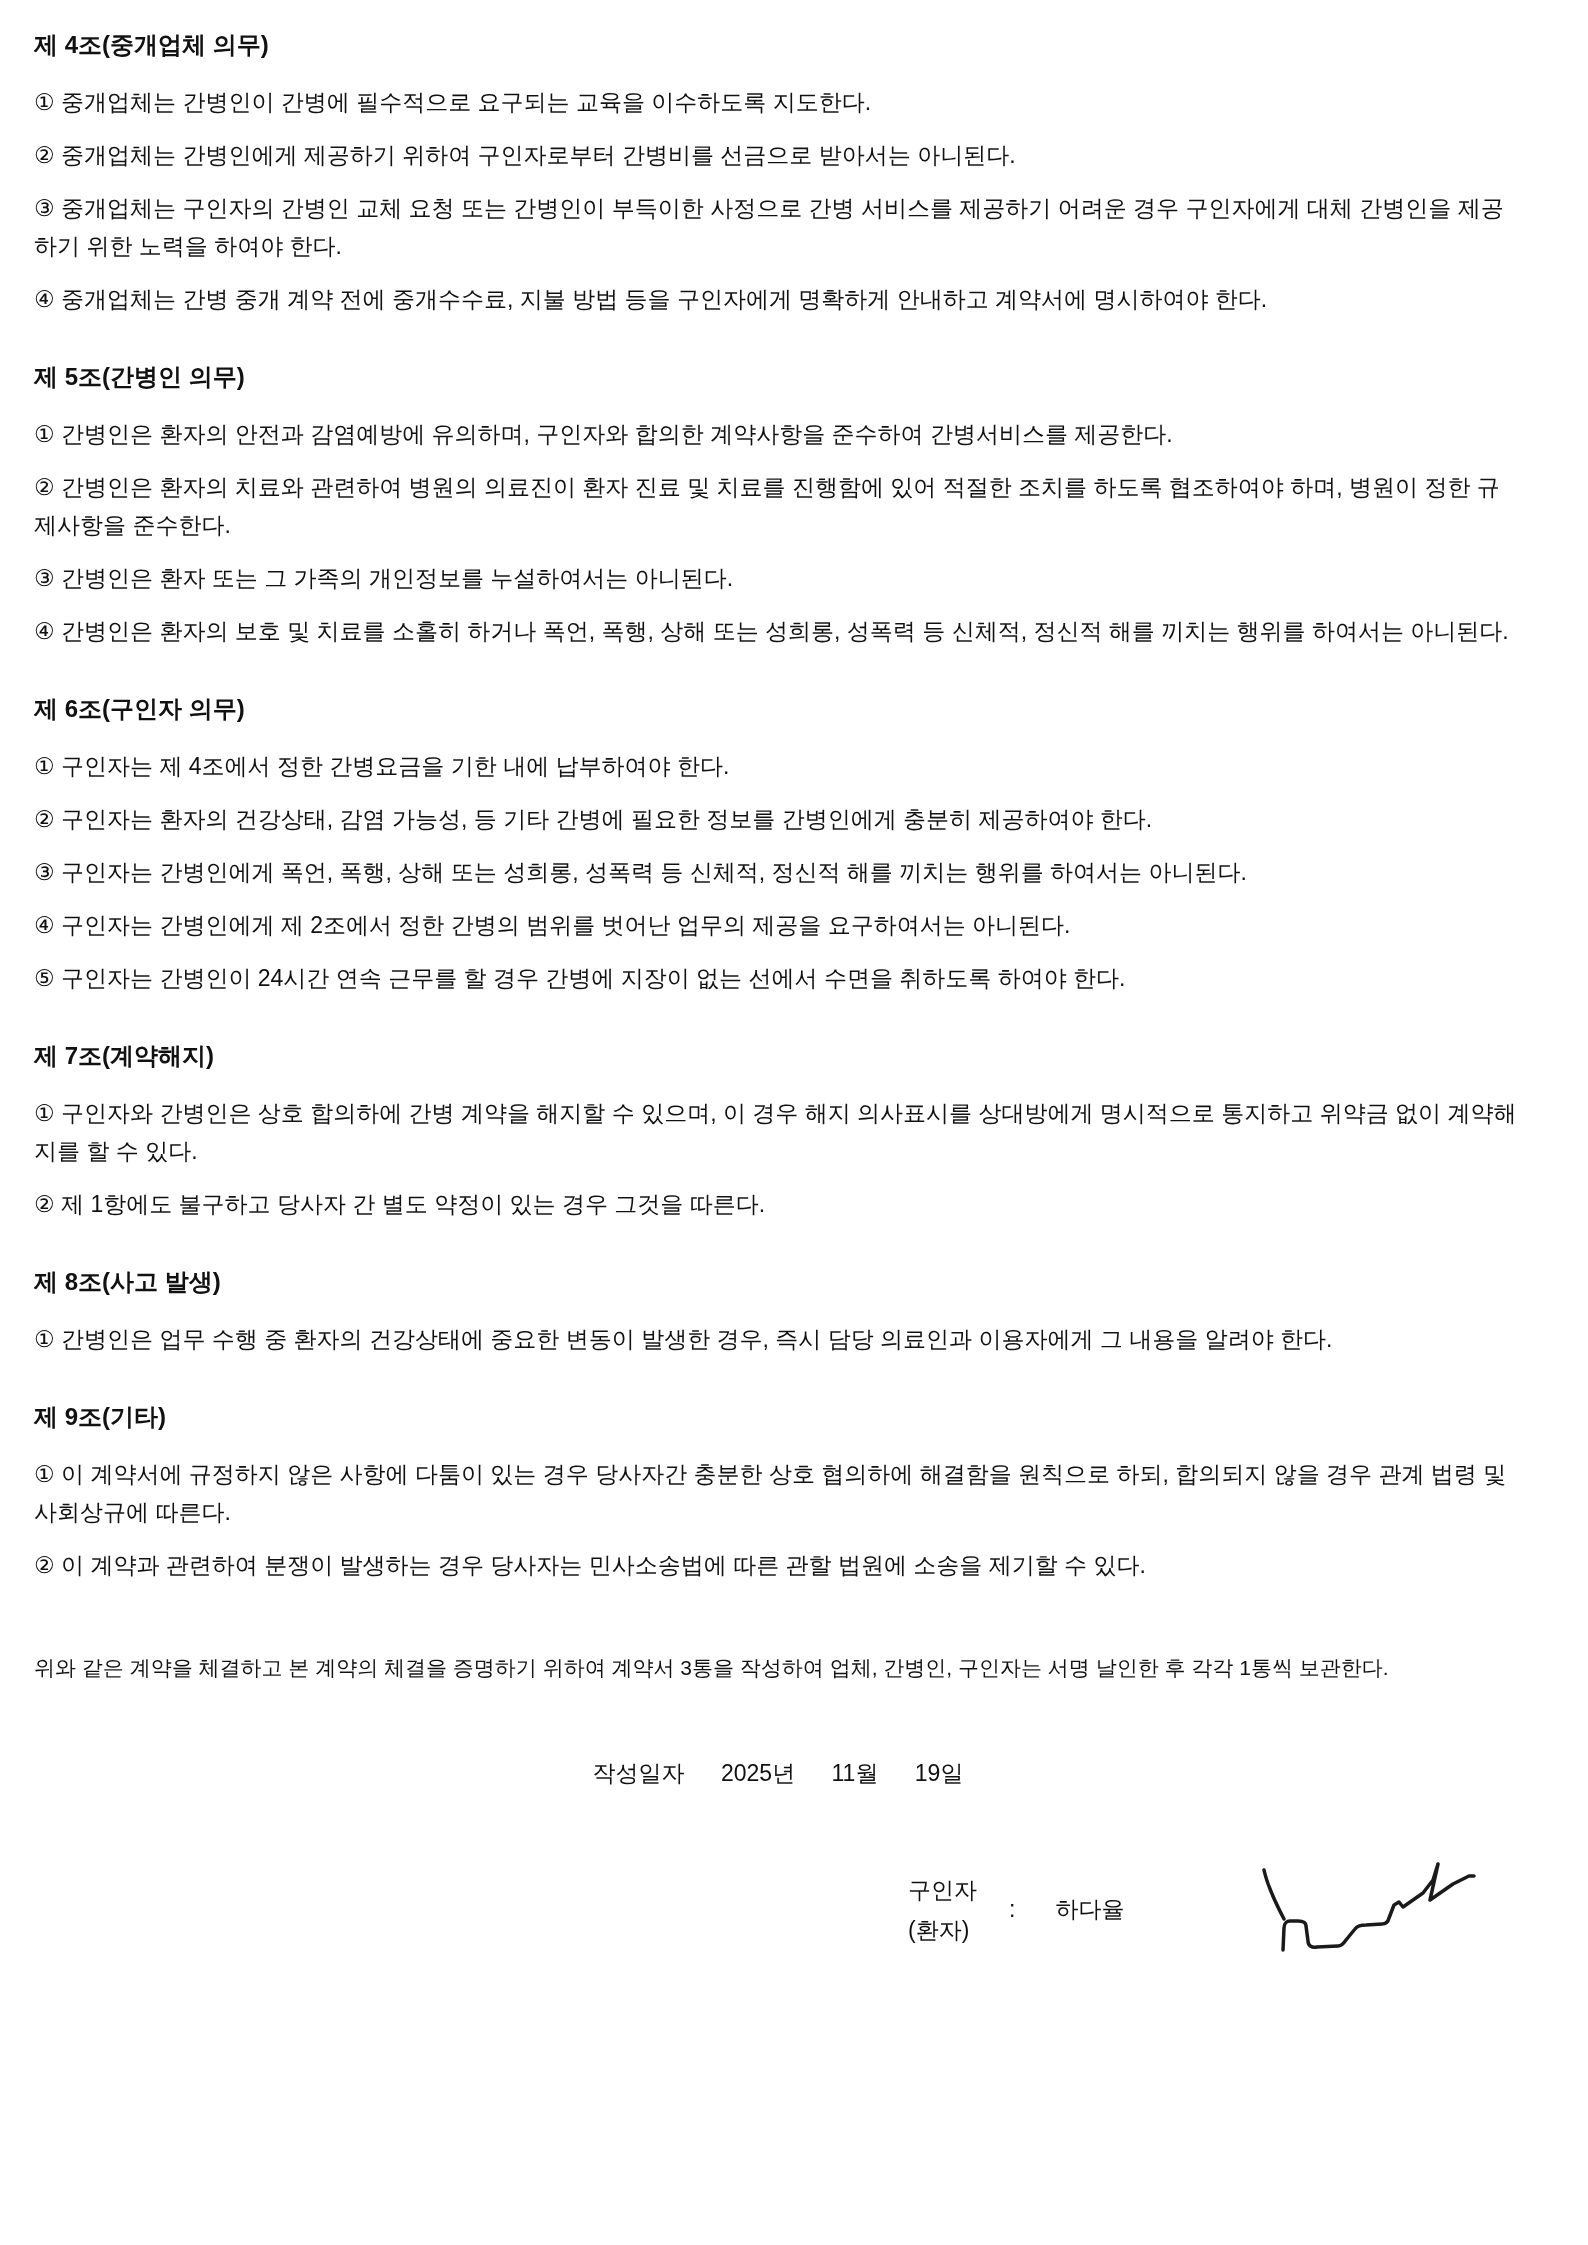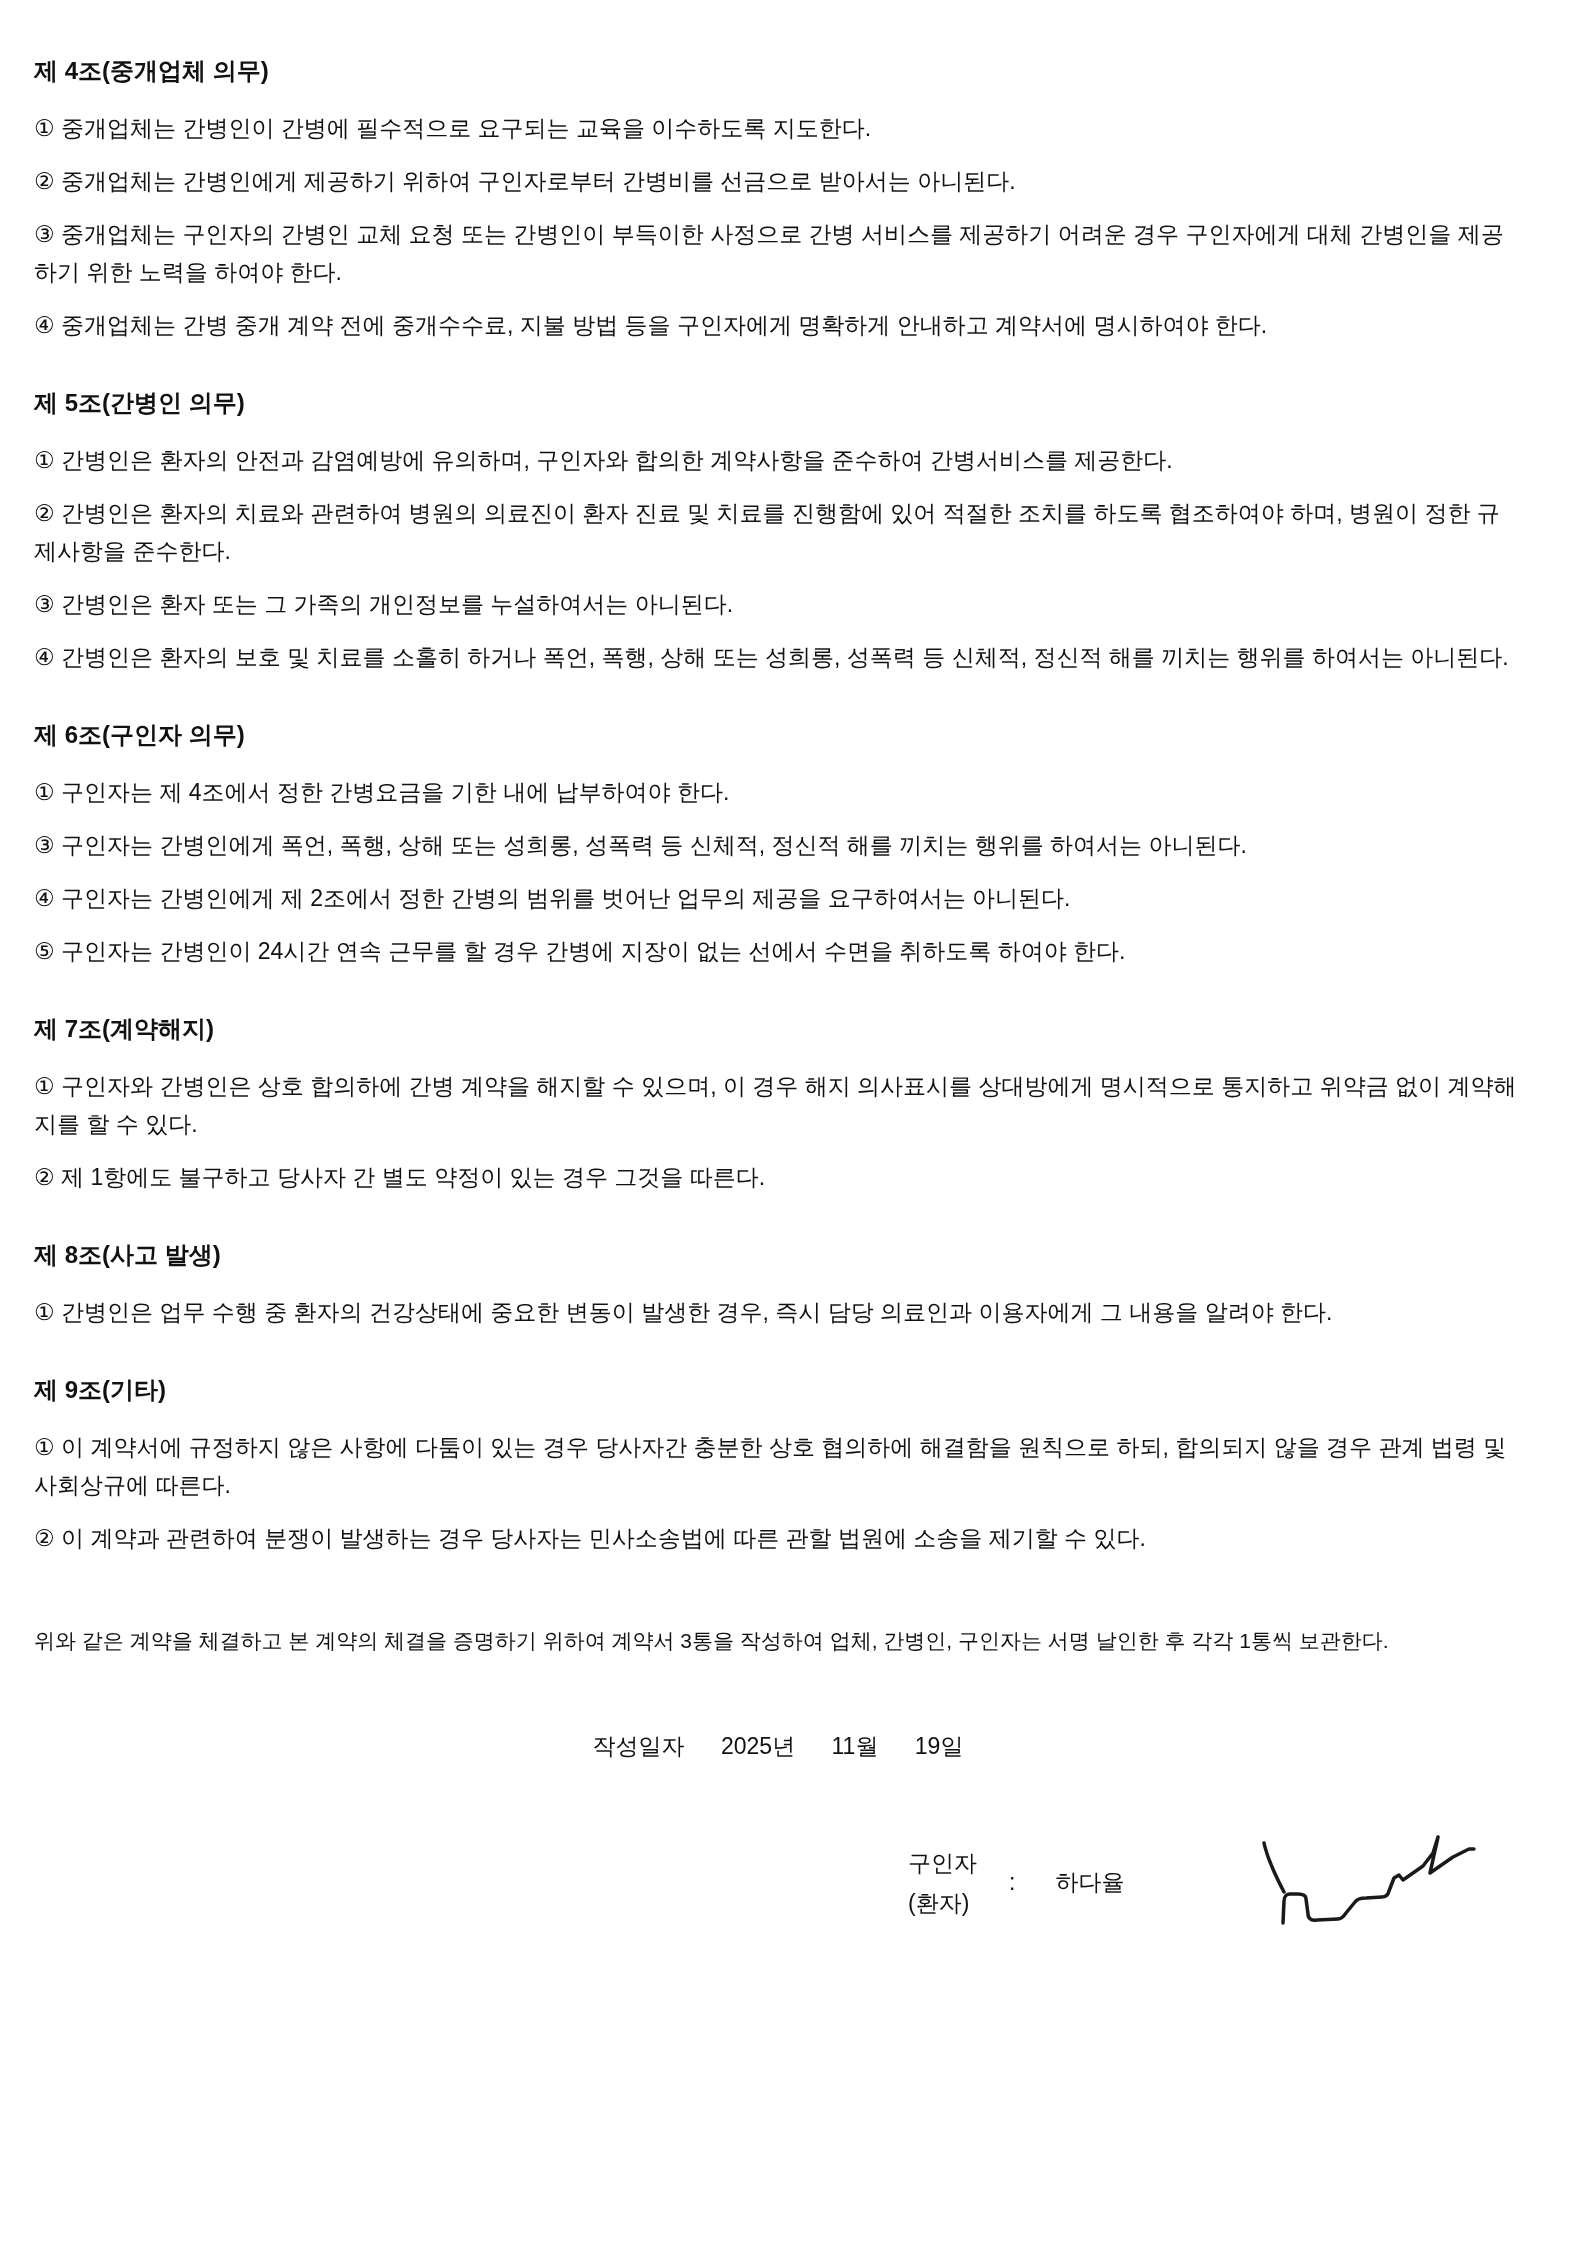--- a/index.html
+++ b/index.html
@@ -18,7 +18,7 @@
     box-sizing: border-box;
     width: 1557px;
     height: 2245px;
-    padding: 52px 35px 0 34px;
+    padding: 26px 35px 0 34px;
     background: #ffffff;
   }
   .section { margin-top: 40px; }

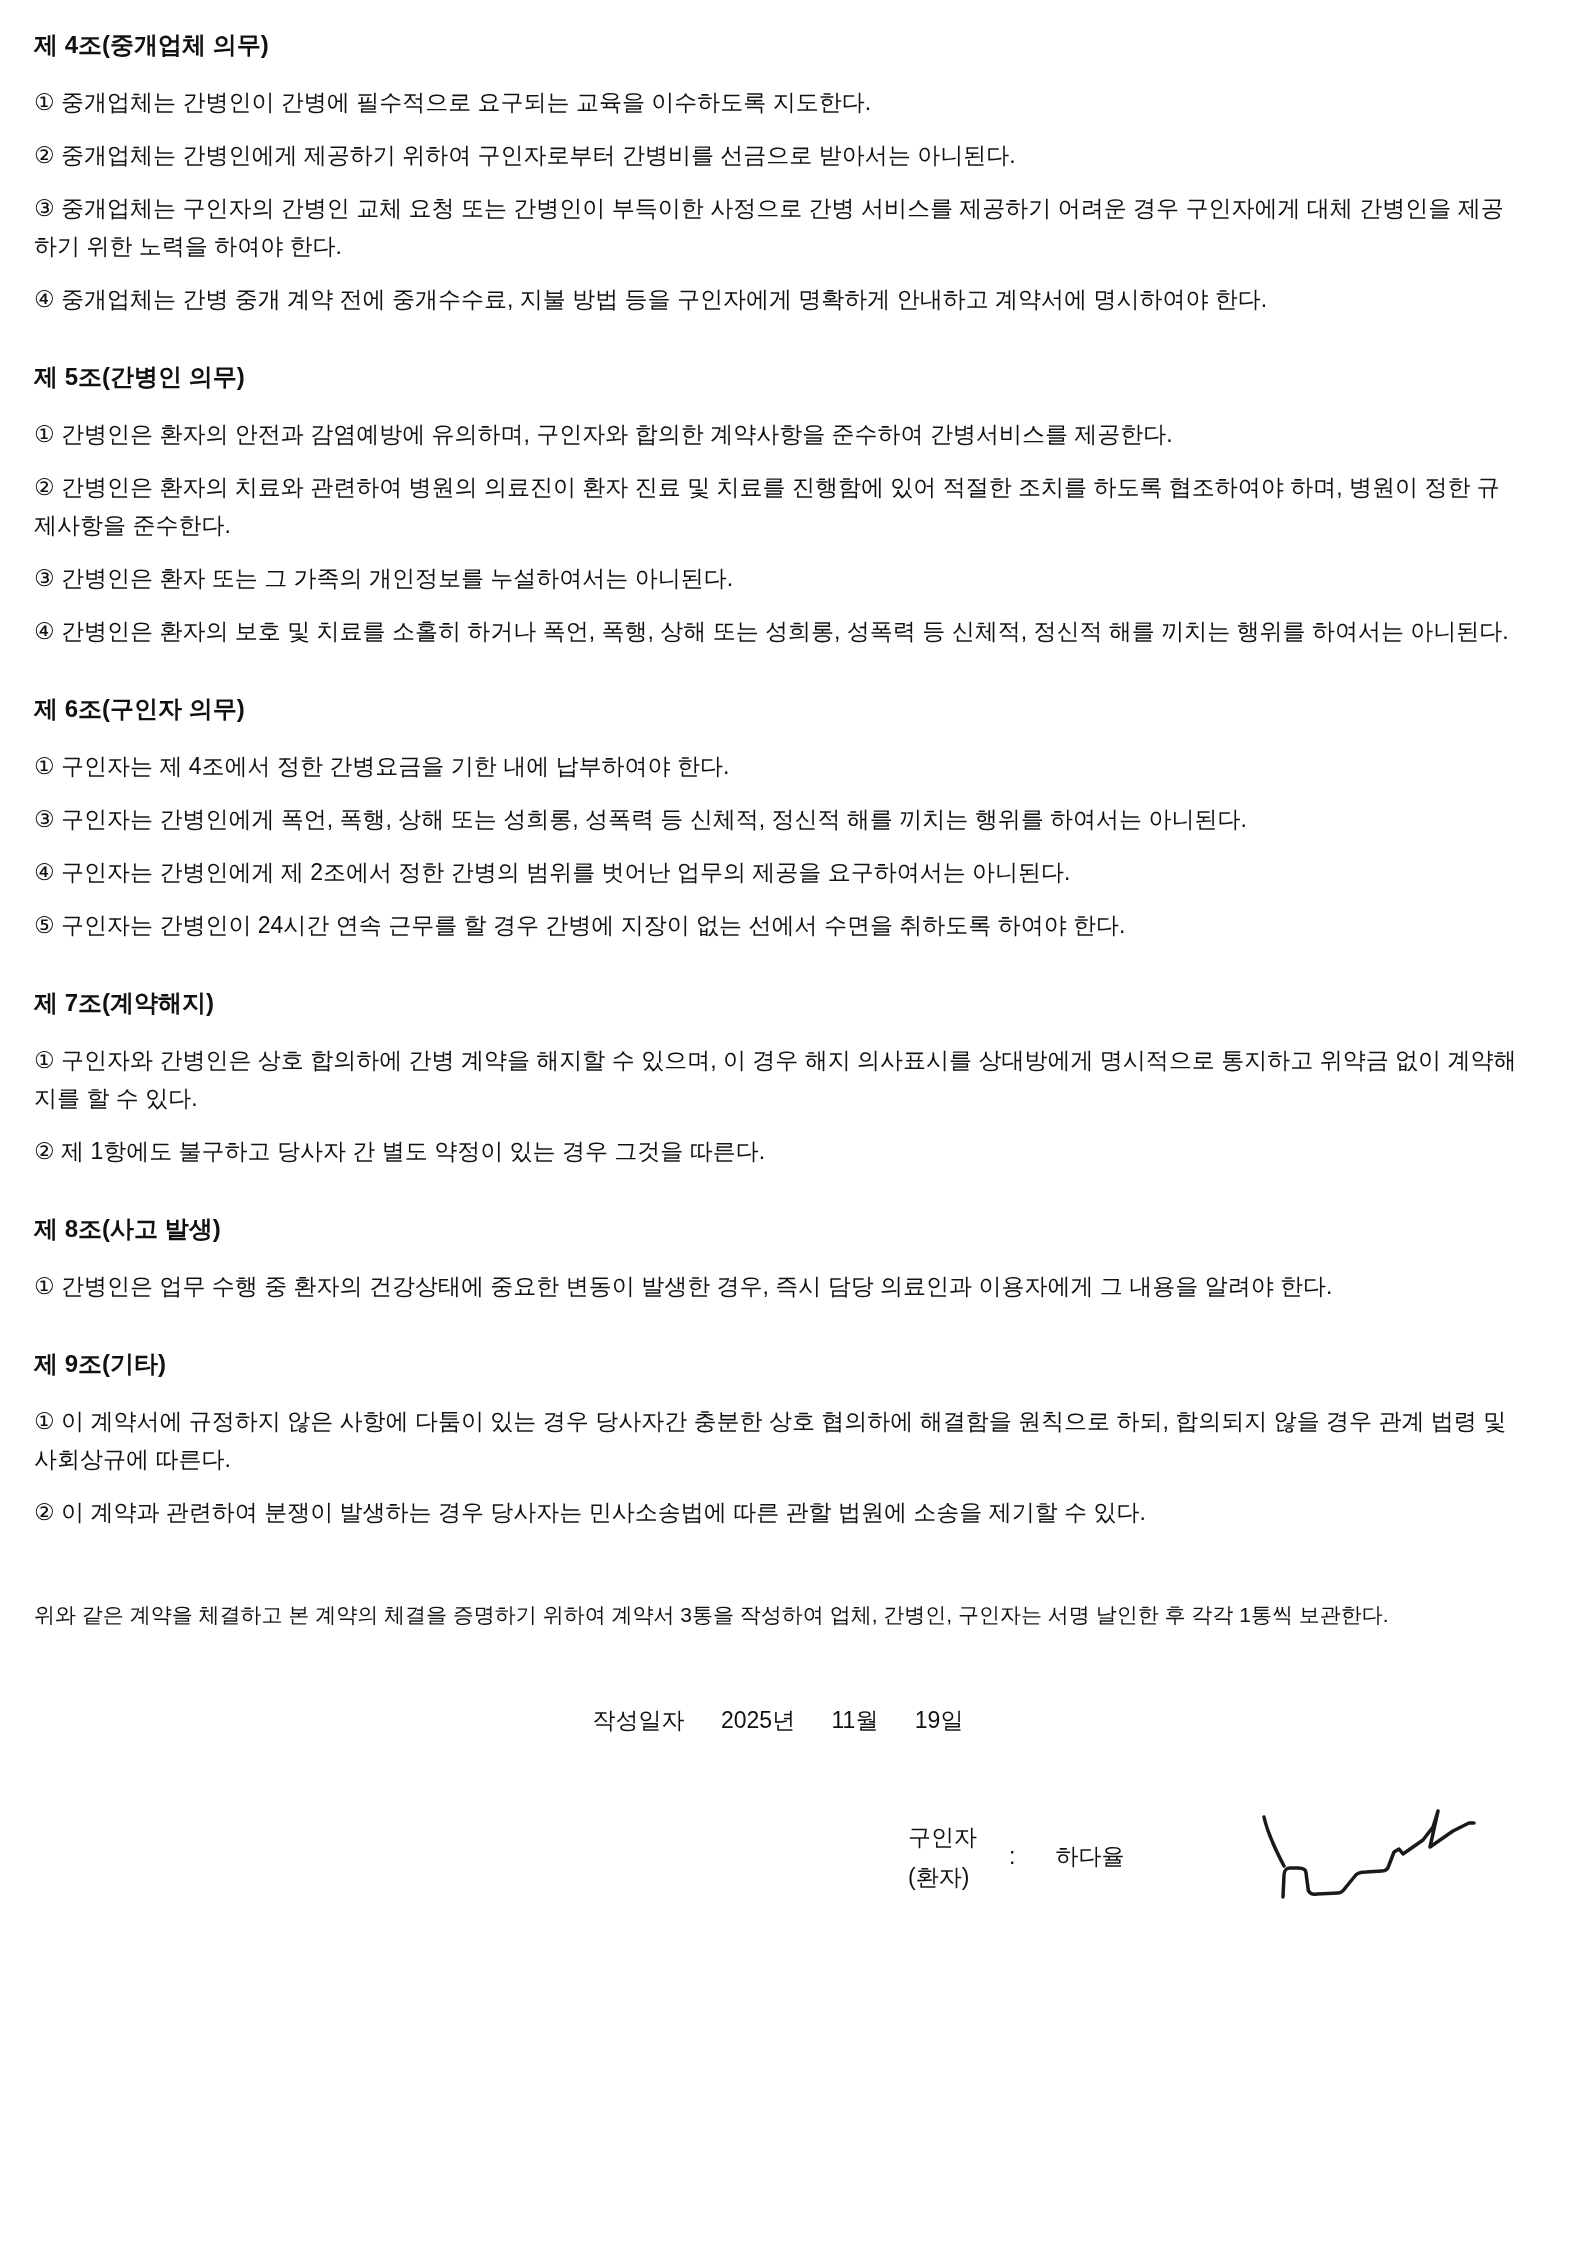--- a/index.html
+++ b/index.html
@@ -97,6 +97,7 @@
   <div class="section">
     <h2 class="section-title">제 6조(구인자 의무)</h2>
     <p class="clause">① 구인자는 제 4조에서 정한 간병요금을 기한 내에 납부하여야 한다.</p>
+    <p class="clause">② 구인자는 환자의 건강상태, 감염 가능성, 등 기타 간병에 필요한 정보를 간병인에게 충분히 제공하여야 한다.</p>
     <p class="clause">③ 구인자는 간병인에게 폭언, 폭행, 상해 또는 성희롱, 성폭력 등 신체적, 정신적 해를 끼치는 행위를 하여서는 아니된다.</p>
     <p class="clause">④ 구인자는 간병인에게 제 2조에서 정한 간병의 범위를 벗어난 업무의 제공을 요구하여서는 아니된다.</p>
     <p class="clause">⑤ 구인자는 간병인이 24시간 연속 근무를 할 경우 간병에 지장이 없는 선에서 수면을 취하도록 하여야 한다.</p>

